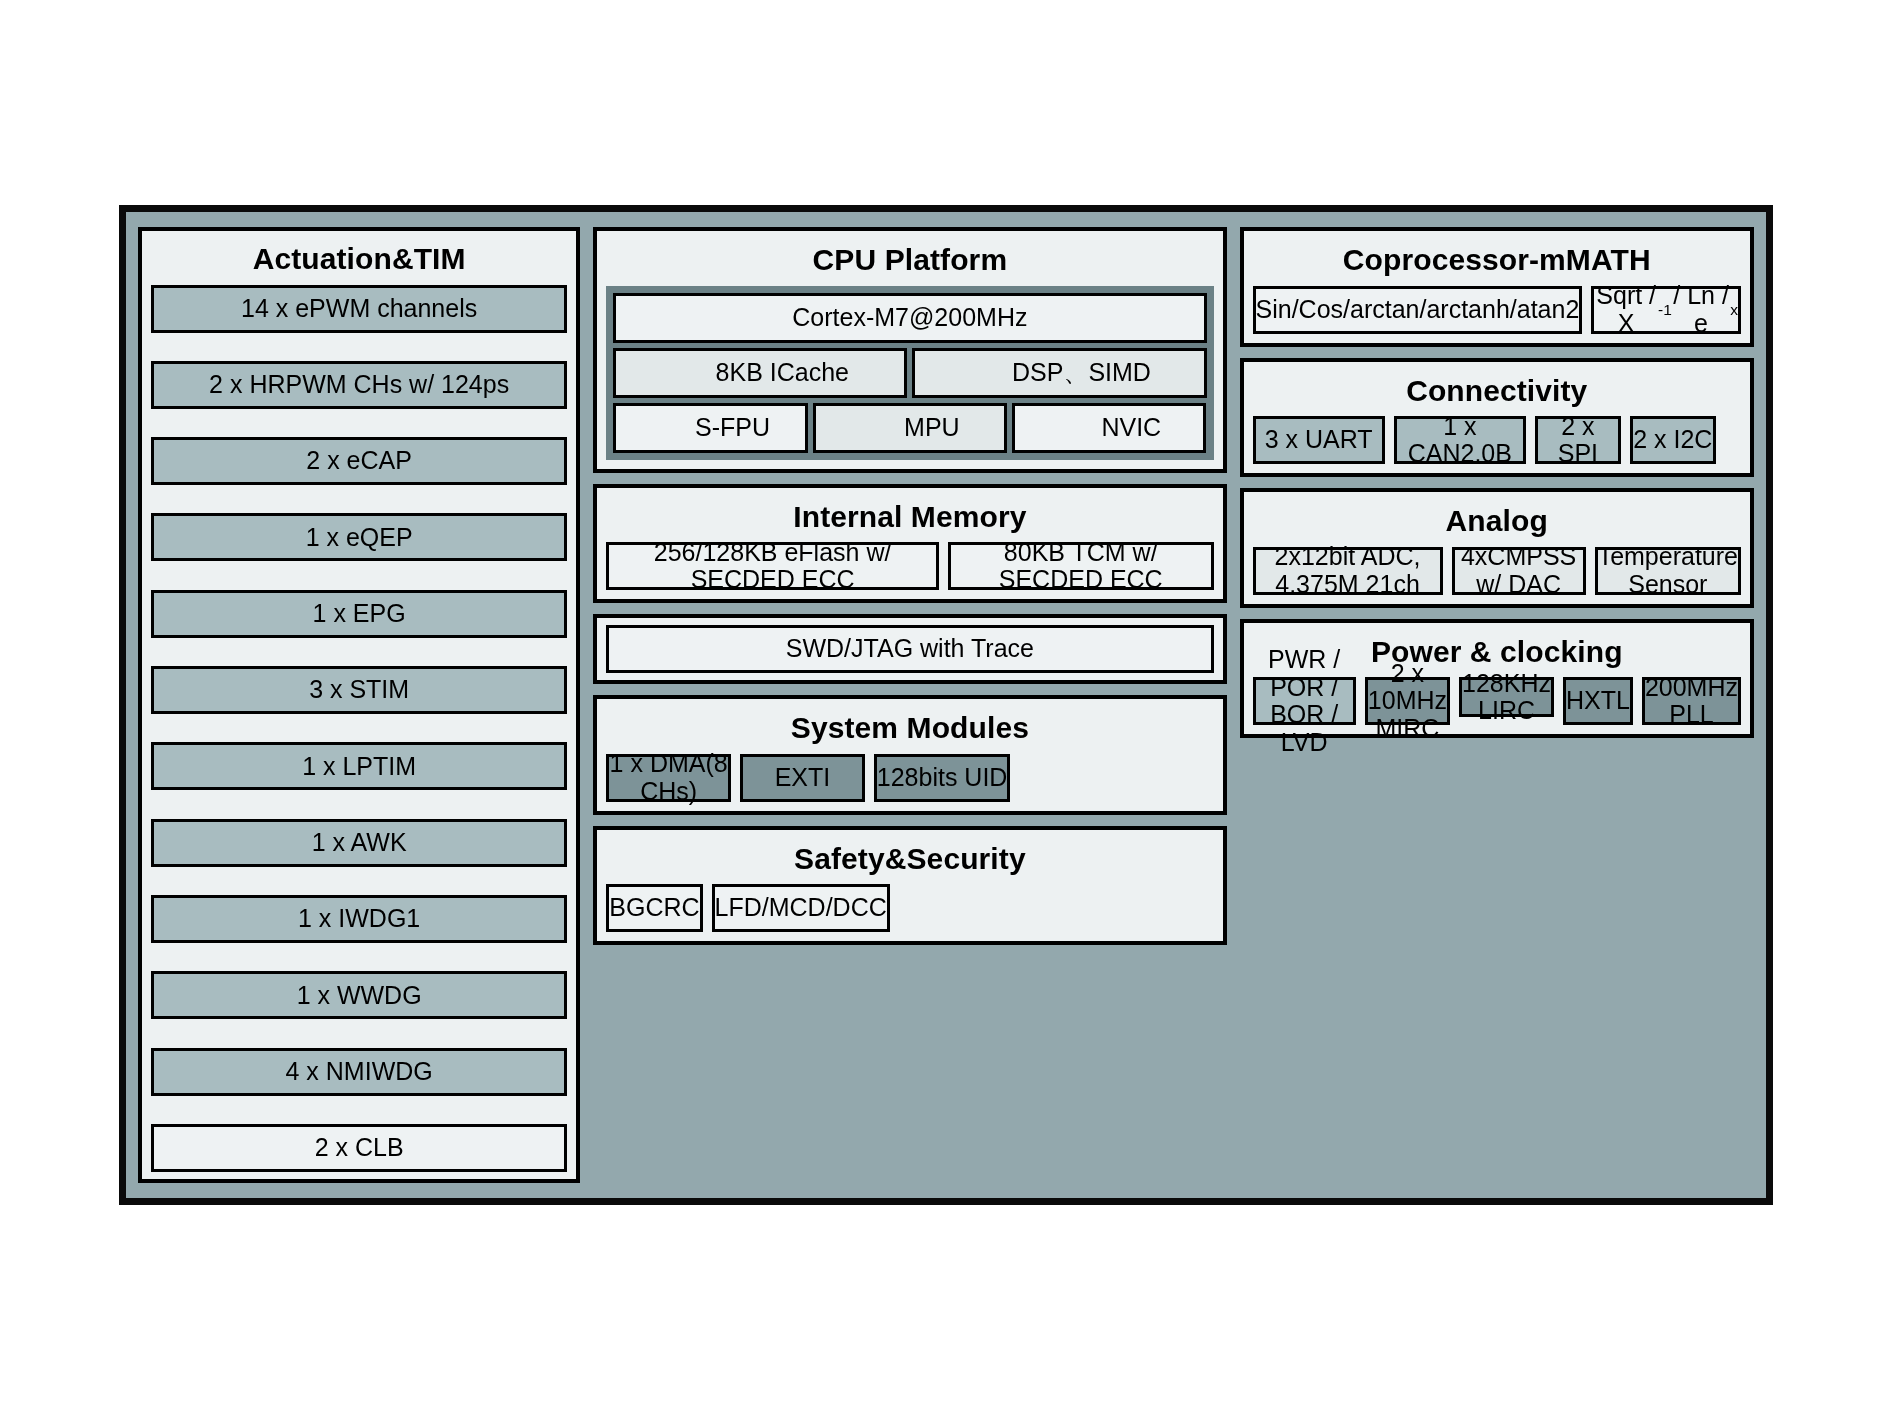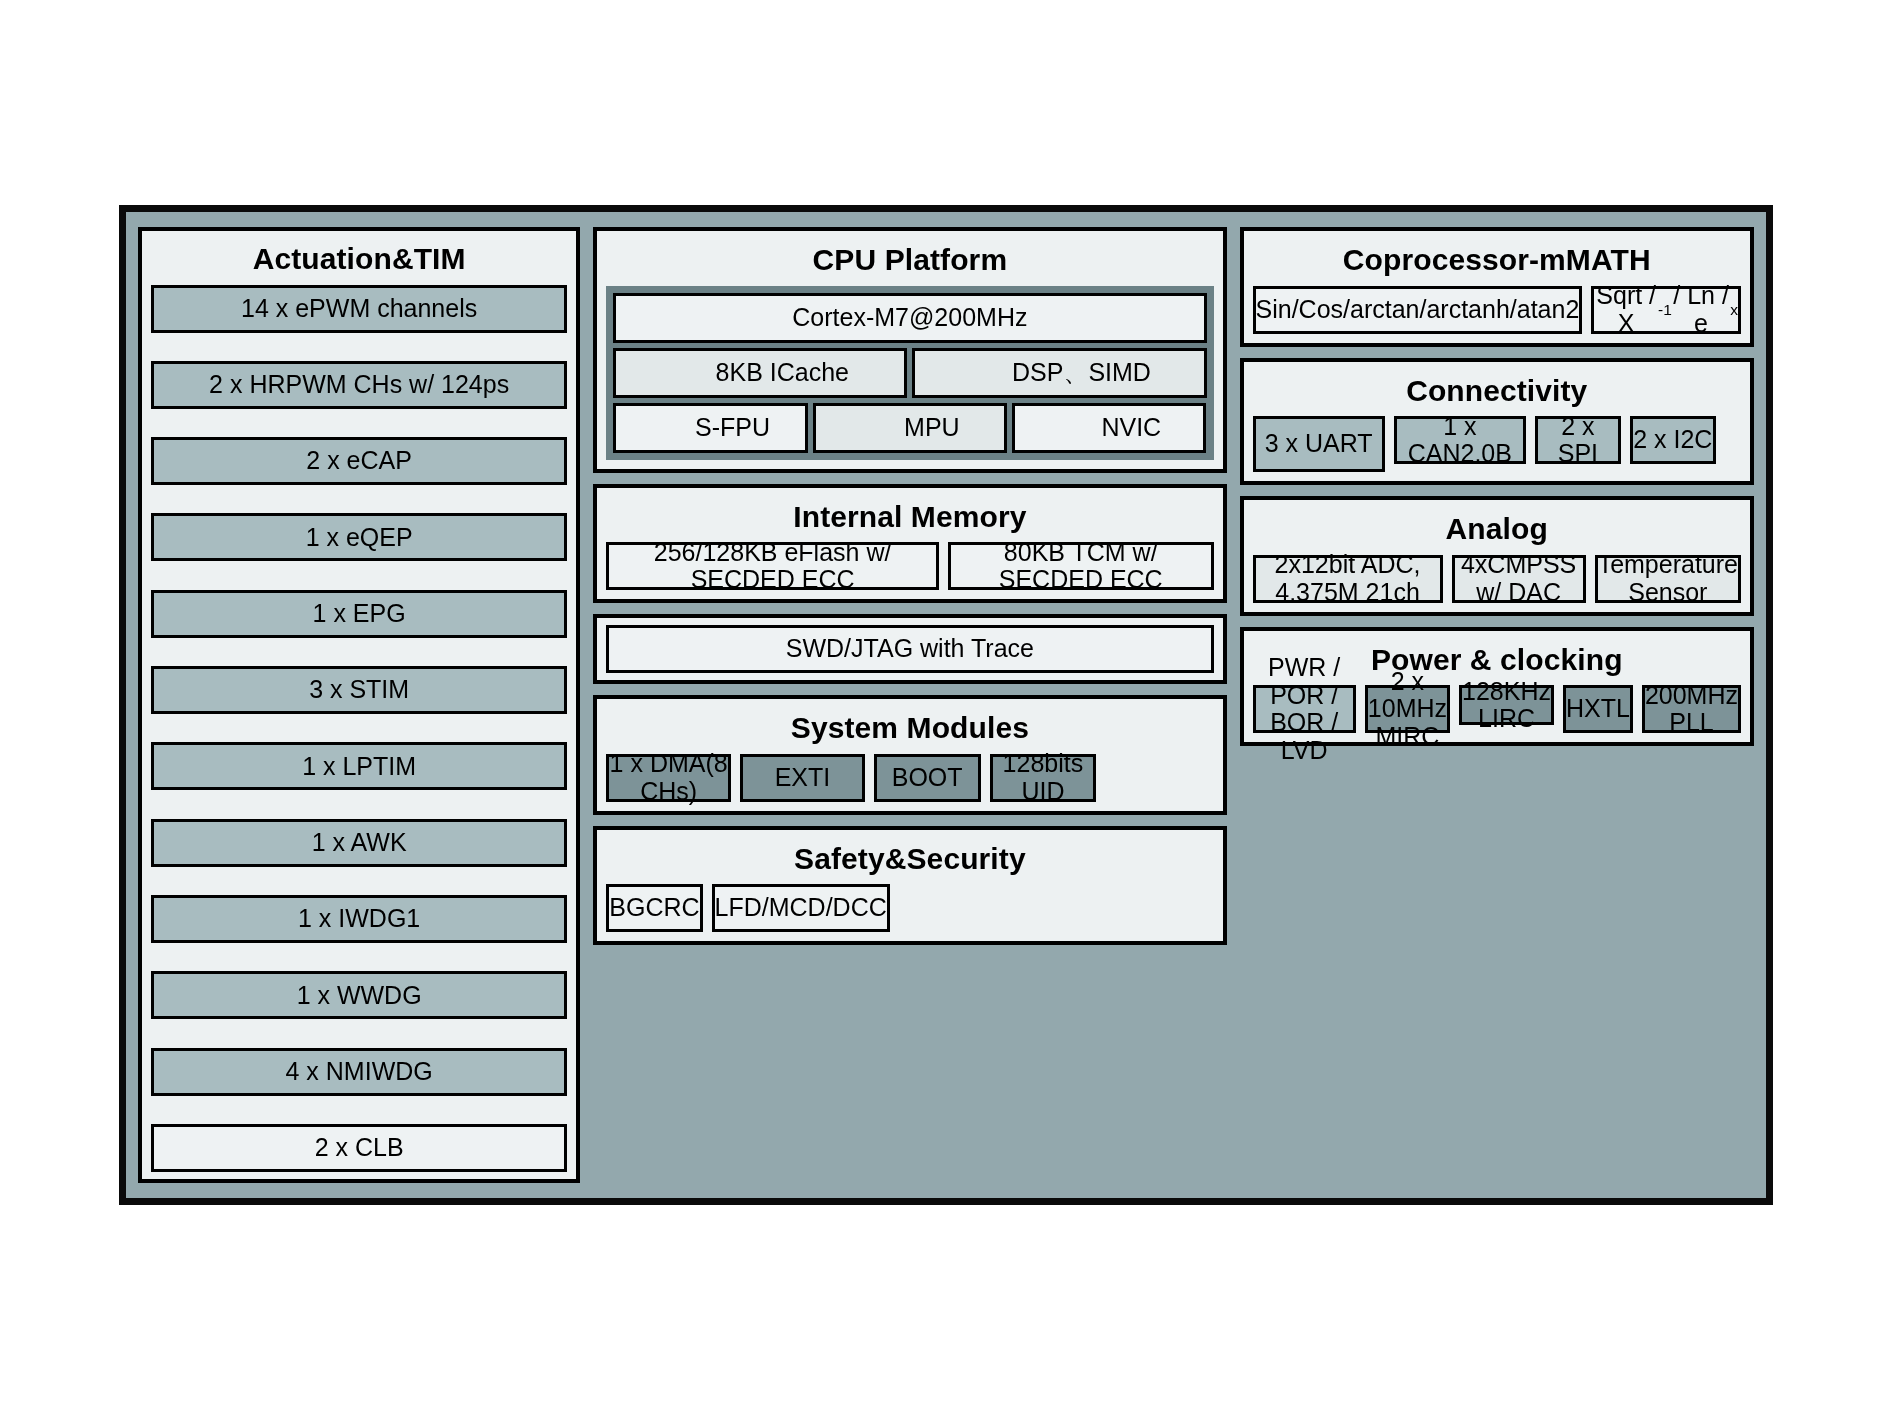--- a/index.html
+++ b/index.html
@@ -209,7 +209,7 @@
       <div class="group-title">Connectivity</div>
       <div class="stack">
         <div class="grid2">
-          <div class="cell fill-mid" style="height:56px">3 x UART</div>
+          <div class="cell fill-mid" style="height:48px">3 x UART</div>
           <div class="cell fill-mid" style="height:48px">1 x CAN2.0B</div>
         </div>
         <div class="grid2">

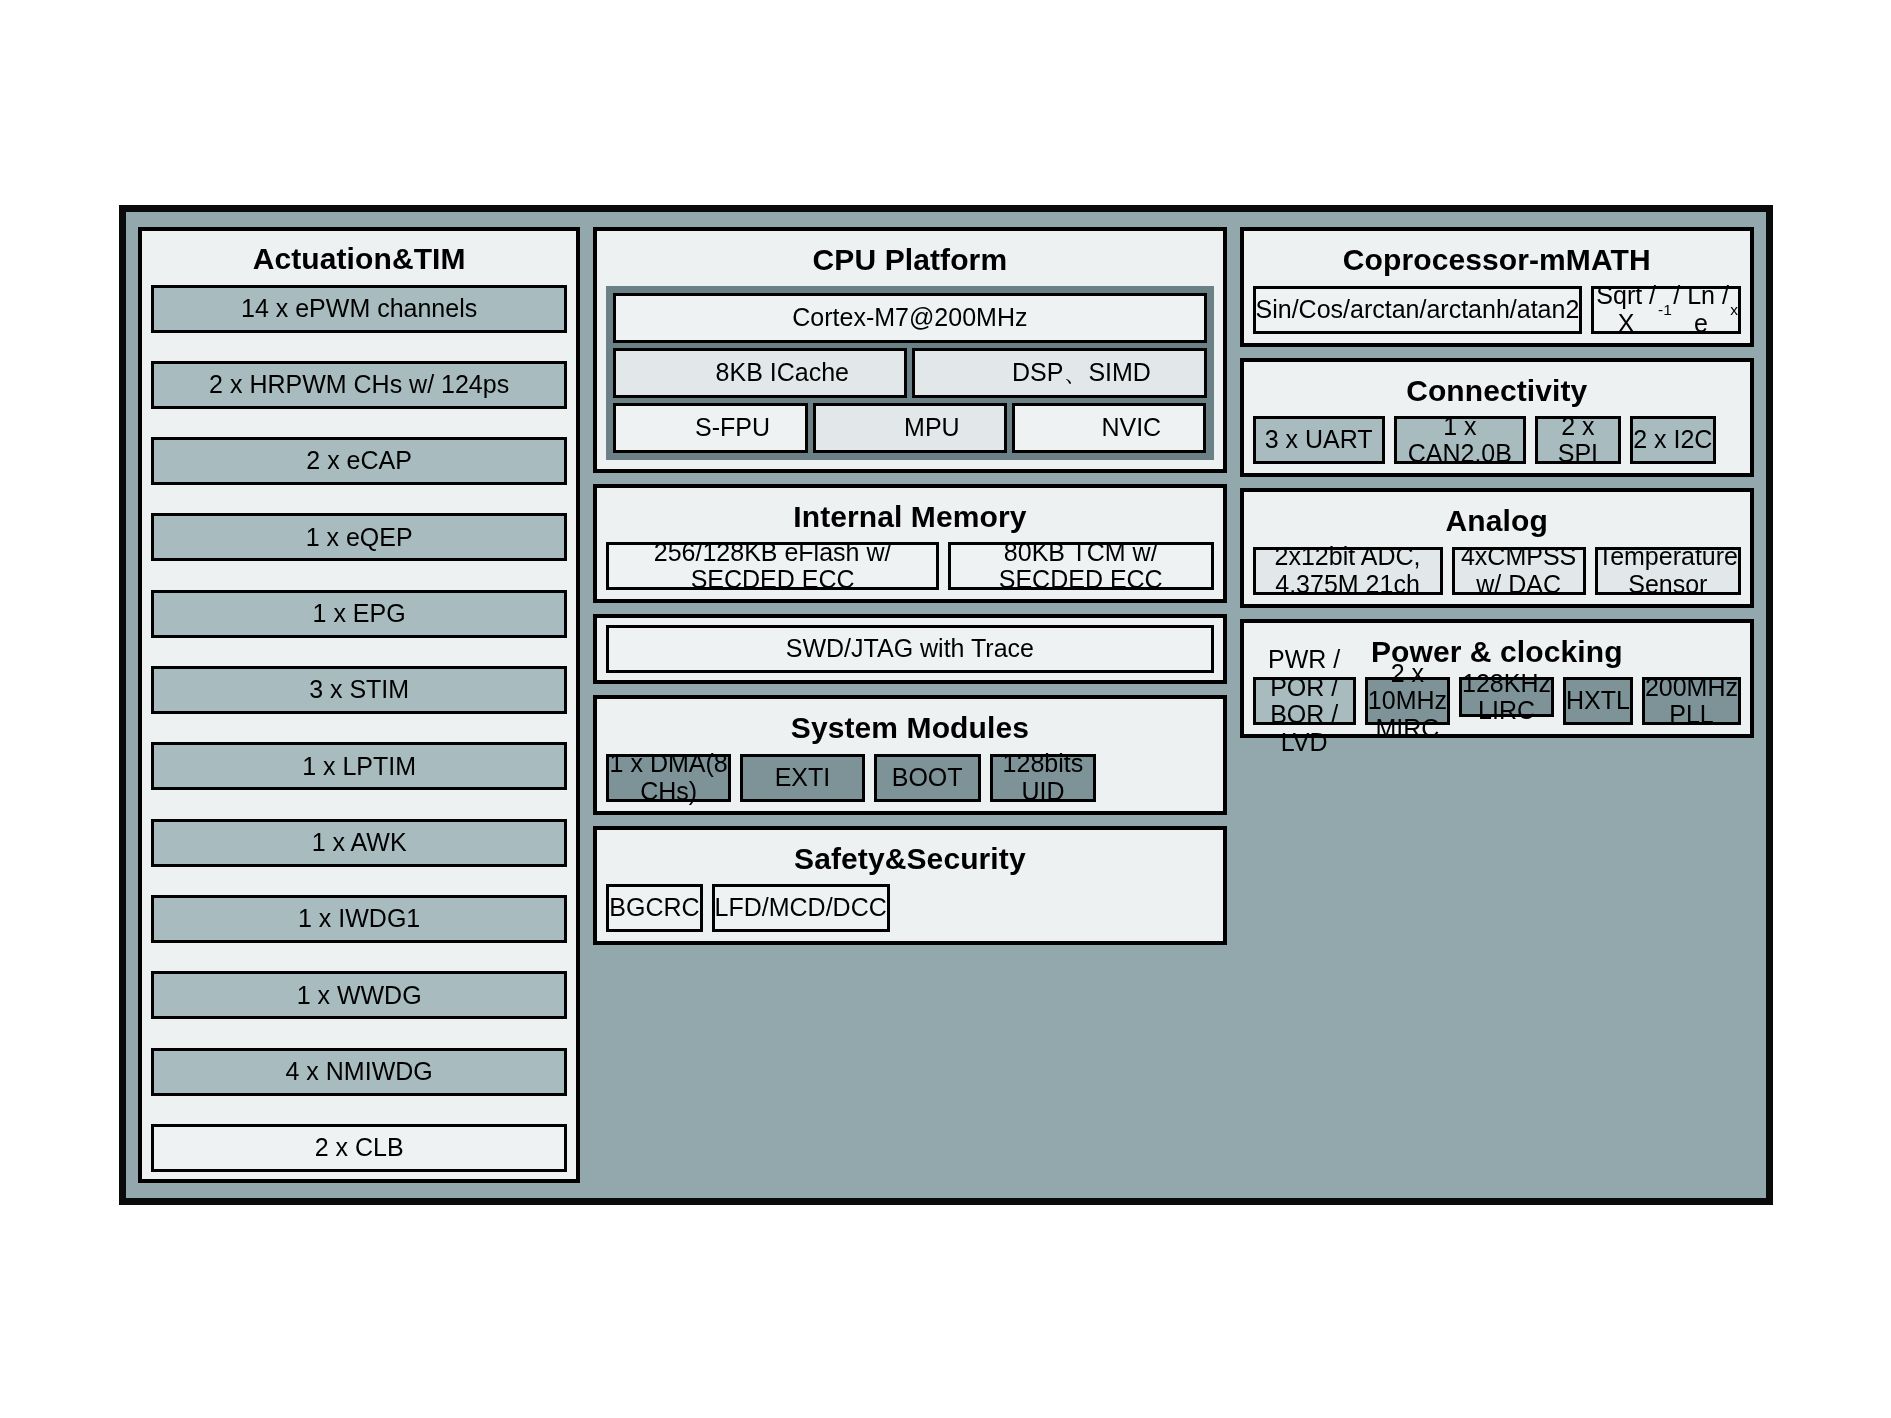--- a/index.html
+++ b/index.html
@@ -174,7 +174,6 @@
           <div class="cell fill-dark" style="height:48px">EXTI</div>
         </div>
         <div class="grid2">
-          <div class="cell fill-dark" style="height:48px">BOOT</div>
           <div class="cell fill-dark" style="height:48px">128bits UID</div>
         </div>
       </div>

